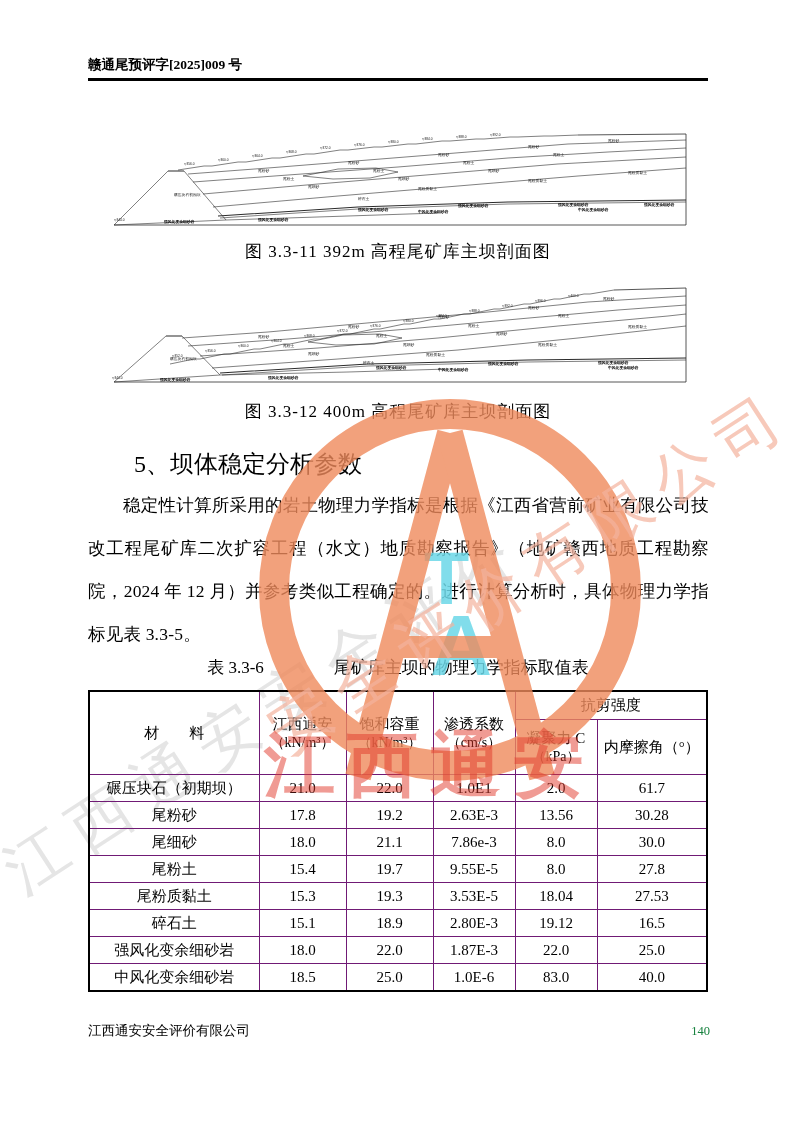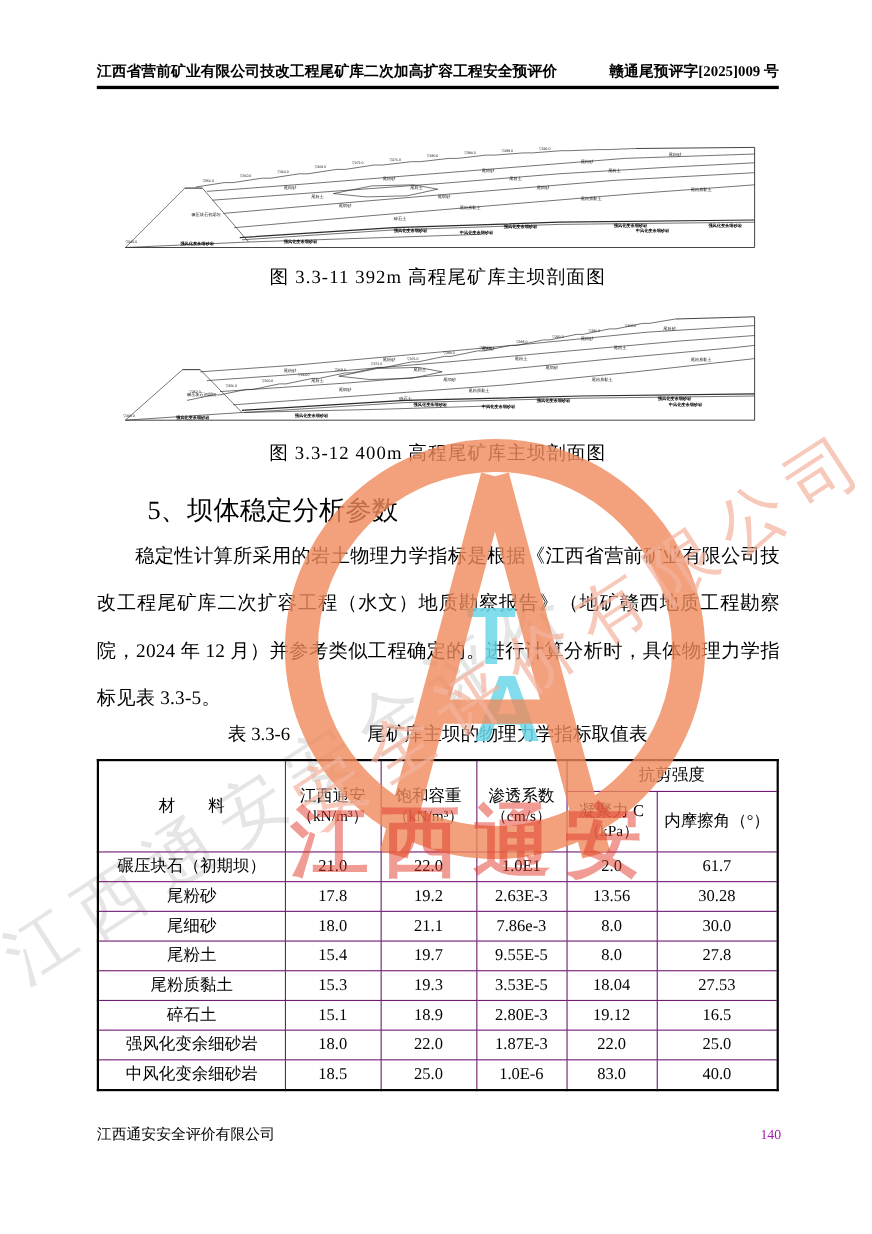--- a/index.html
+++ b/index.html
@@ -65,7 +65,6 @@
 <div class="content">
 
   <div class="page-header">
-    <span>江西省营前矿业有限公司技改工程尾矿库二次加高扩容工程安全预评价</span>
     <span>赣通尾预评字[2025]009 号</span>
   </div>
   <div class="header-rule"></div>

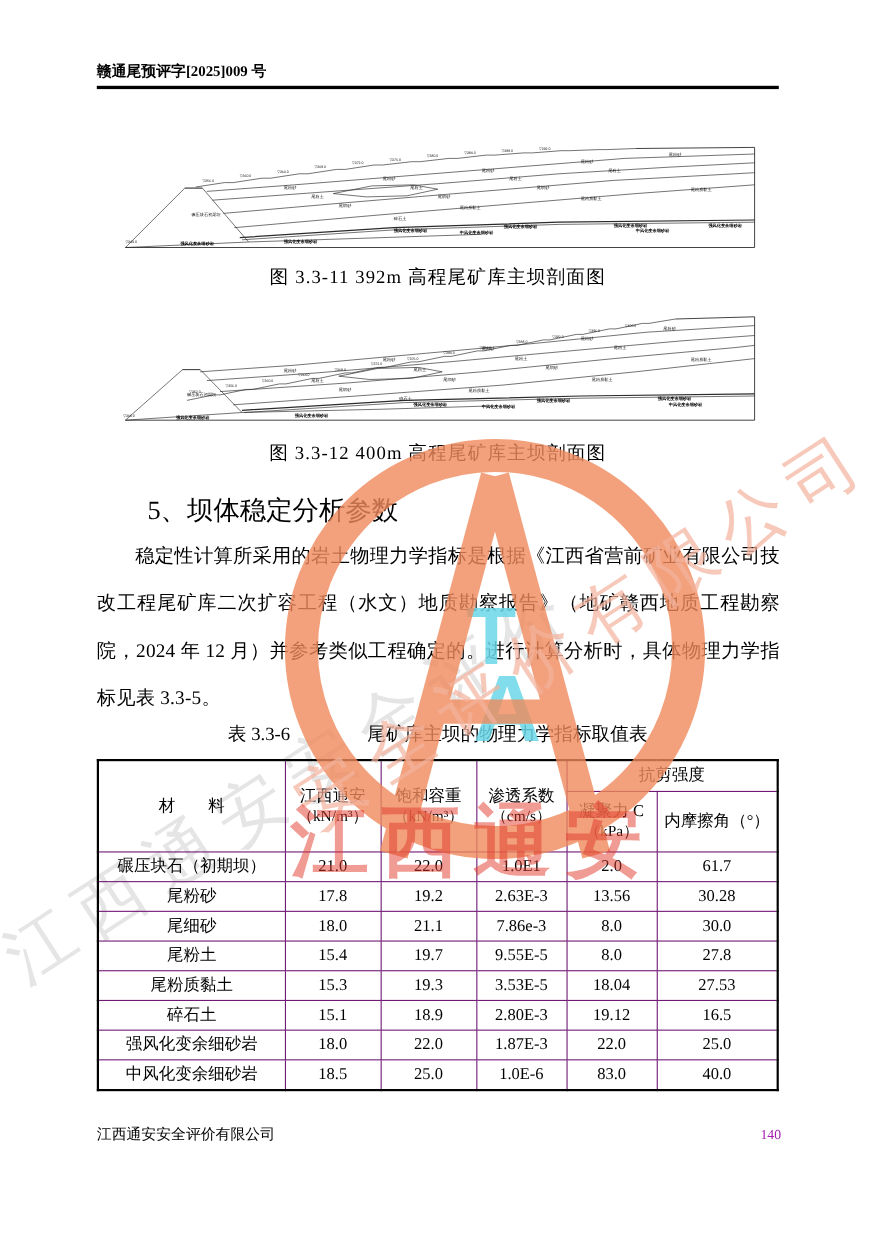--- a/index.html
+++ b/index.html
@@ -41,7 +41,7 @@
   
   .page-footer{position:absolute;left:88px;top:1022px;width:622px;display:flex;
     justify-content:space-between;align-items:baseline;font-size:13.5px;}
-  .page-num{font-size:12.5px;color:#a21caf;}
+  .page-num{font-size:12.5px;color:#15803d;}
   
   .wm{position:absolute;pointer-events:none;white-space:nowrap;}
   .wm-gray{left:-12px;top:842px;font-size:62px;letter-spacing:14px;color:#d4d4d4;opacity:.6;

